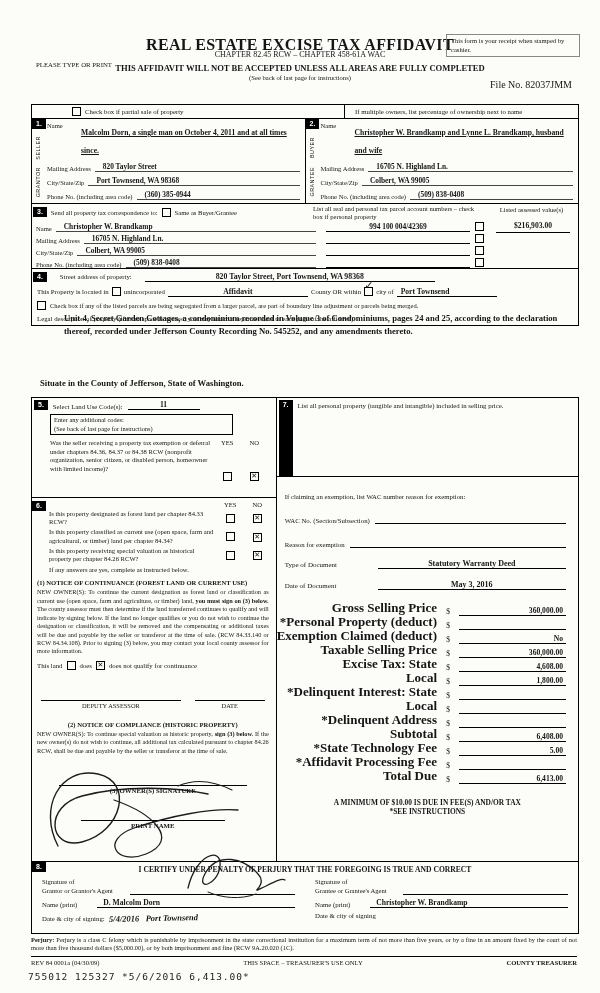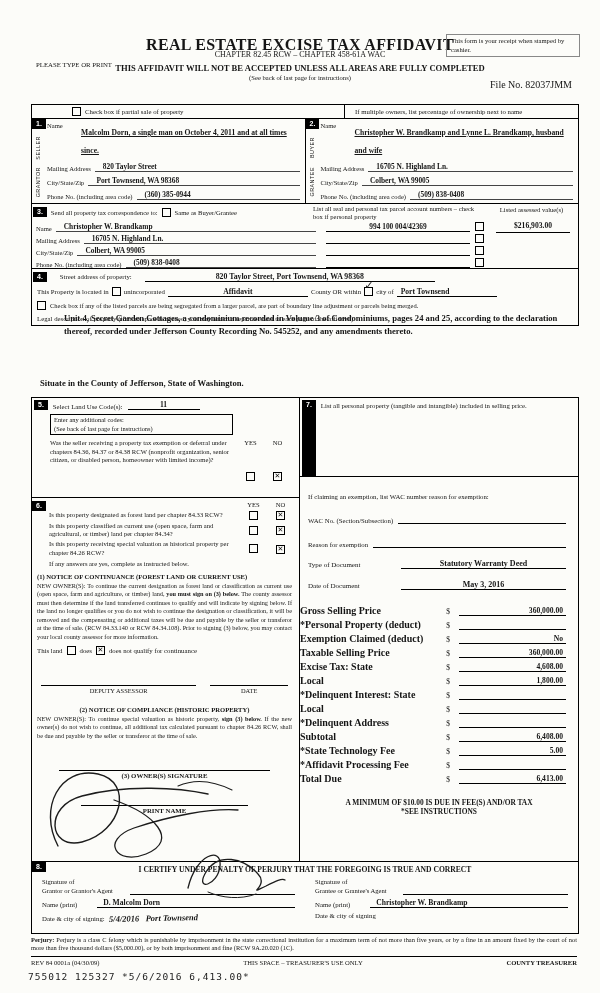--- a/index.html
+++ b/index.html
@@ -115,7 +115,7 @@
   .doc-row .fill{flex:1;border-bottom:1px solid #000;text-align:center;font-weight:bold;font-size:8px;}
   .fin{margin-top:12px;}
   .fin-row{display:flex;align-items:flex-end;height:14px;padding-right:12px;}
-  .fin-label{flex:1;text-align:left;font-weight:bold;font-size:10px;white-space:nowrap;}
+  .fin-label{flex:1;text-align:right;font-weight:bold;font-size:13px;white-space:nowrap;}
   .fin-cur{width:22px;text-align:center;font-size:7.4px;}
   .fin-val{width:104px;border-bottom:1px solid #000;text-align:right;font-weight:bold;font-size:7.6px;padding-right:3px;}
   .min-note{margin-top:14px;text-align:center;font-weight:bold;font-size:7.4px;}

